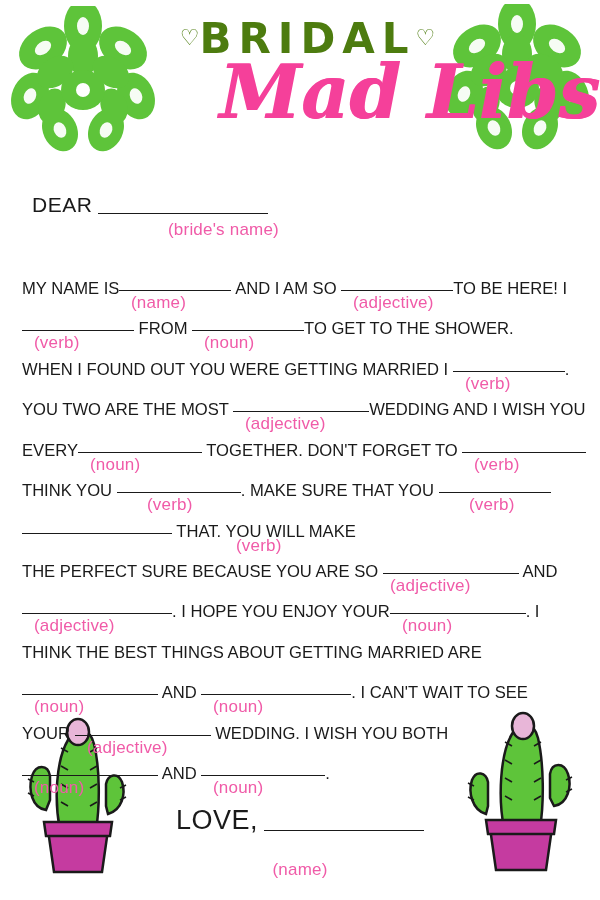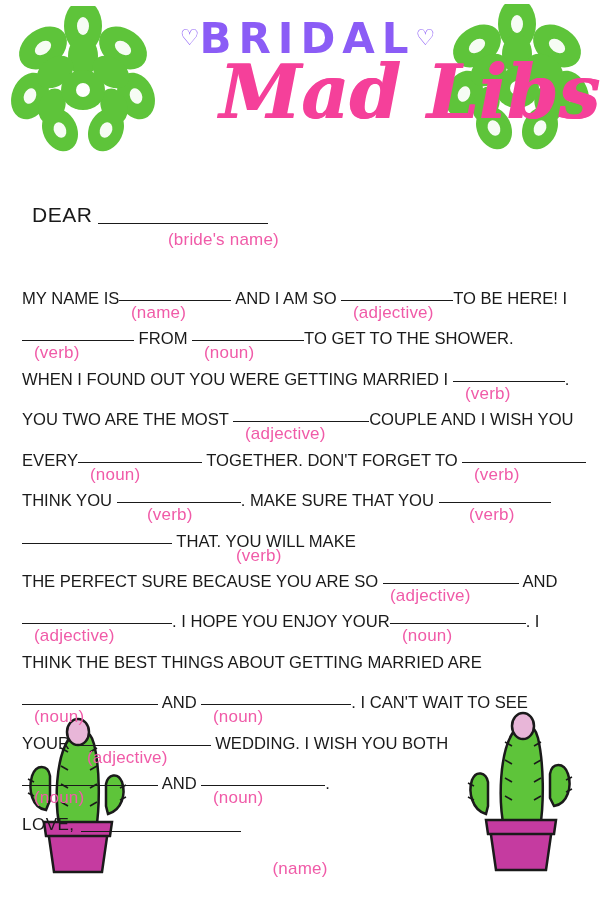--- a/index.html
+++ b/index.html
@@ -39,7 +39,7 @@
     font-weight: bold;
     font-size: 42px;
     letter-spacing: 7px;
-    color: #8b5cf6;
+    color: #4d7c0f;
     z-index: 5;
   }
   .heart {

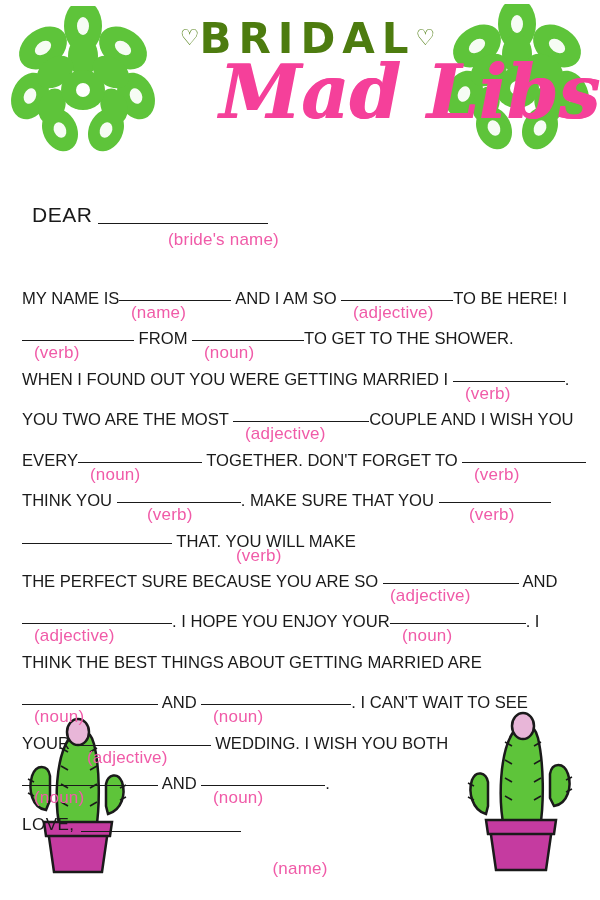--- a/index.html
+++ b/index.html
@@ -74,7 +74,7 @@
   }
 
   .dear-line {
-    margin-top: 28px;
+    margin-top: 18px;
     font-size: 21px;
     color: #1a1a1a;
     letter-spacing: 0.5px;

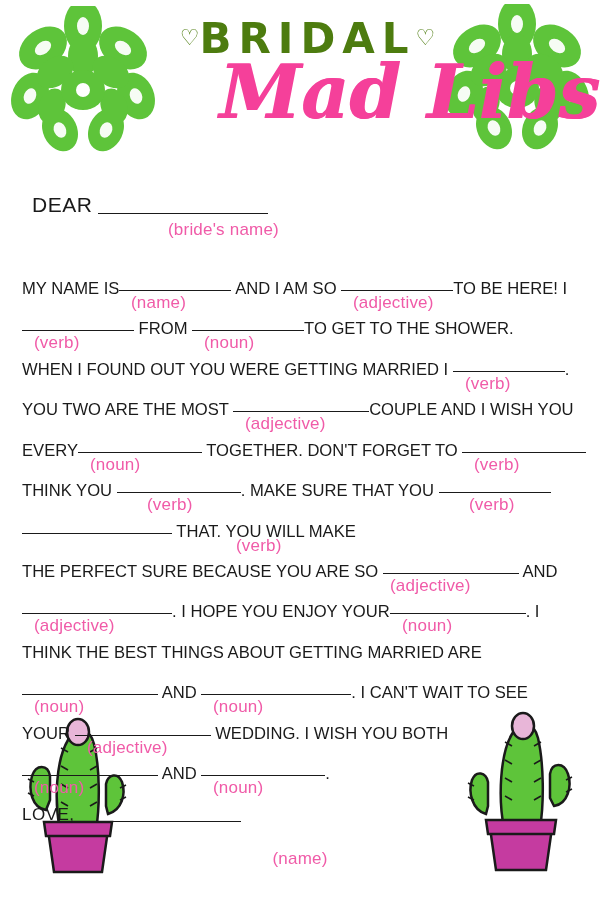--- a/index.html
+++ b/index.html
@@ -275,7 +275,7 @@
       <div class="ln"><span class="txt">MY NAME IS</span><span class="blank w110"></span><span class="hint" style="left: 109px;">(name)</span><span class="txt"> AND I AM SO </span><span class="blank w110"></span><span class="hint" style="left: 331px;">(adjective)</span><span class="txt">TO BE HERE! I</span></div>
       <div class="ln"><span class="blank w110"></span><span class="hint" style="left: 12px;">(verb)</span><span class="txt"> FROM </span><span class="blank w110"></span><span class="hint" style="left: 182px;">(noun)</span><span class="txt">TO GET TO THE SHOWER.</span></div>
       <div class="ln"><span class="txt">WHEN I FOUND OUT YOU WERE GETTING MARRIED I  </span><span class="blank w110"></span><span class="hint" style="left: 443px;">(verb)</span><span class="txt">.</span></div>
-      <div class="ln"><span class="txt">YOU TWO ARE THE MOST </span><span class="blank w135"></span><span class="hint" style="left: 223px;">(adjective)</span><span class="txt">COUPLE AND I WISH YOU</span></div>
+      <div class="ln"><span class="txt">YOU TWO ARE THE MOST </span><span class="blank w135"></span><span class="hint" style="left: 223px;">(adjective)</span><span class="txt">WEDDING AND I WISH YOU</span></div>
       <div class="ln"><span class="txt">EVERY</span><span class="blank w120"></span><span class="hint" style="left: 68px;">(noun)</span><span class="txt"> TOGETHER. DON'T FORGET TO </span><span class="blank w120"></span><span class="hint" style="left: 452px;">(verb)</span></div>
       <div class="ln"><span class="txt">THINK YOU </span><span class="blank w120"></span><span class="hint" style="left: 125px;">(verb)</span><span class="txt">. MAKE SURE THAT YOU </span><span class="blank w110"></span><span class="hint" style="left: 447px;">(verb)</span></div>
       <div class="ln"><span class="blank w150"></span><span class="hint" style="left: 214px;">(verb)</span><span class="txt"> THAT.  YOU WILL MAKE</span></div>

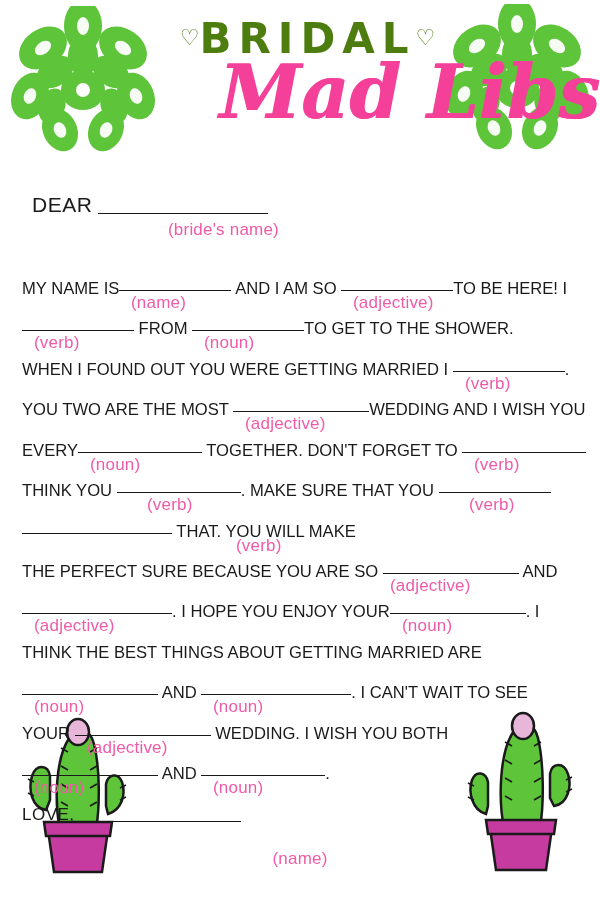--- a/index.html
+++ b/index.html
@@ -126,7 +126,8 @@
   }
 
   .love-line {
-    font-size: 17px;
+    text-align: center;
+    font-size: 27px;
     color: #1a1a1a;
     margin-top: 18px;
     letter-spacing: 0.5px;

